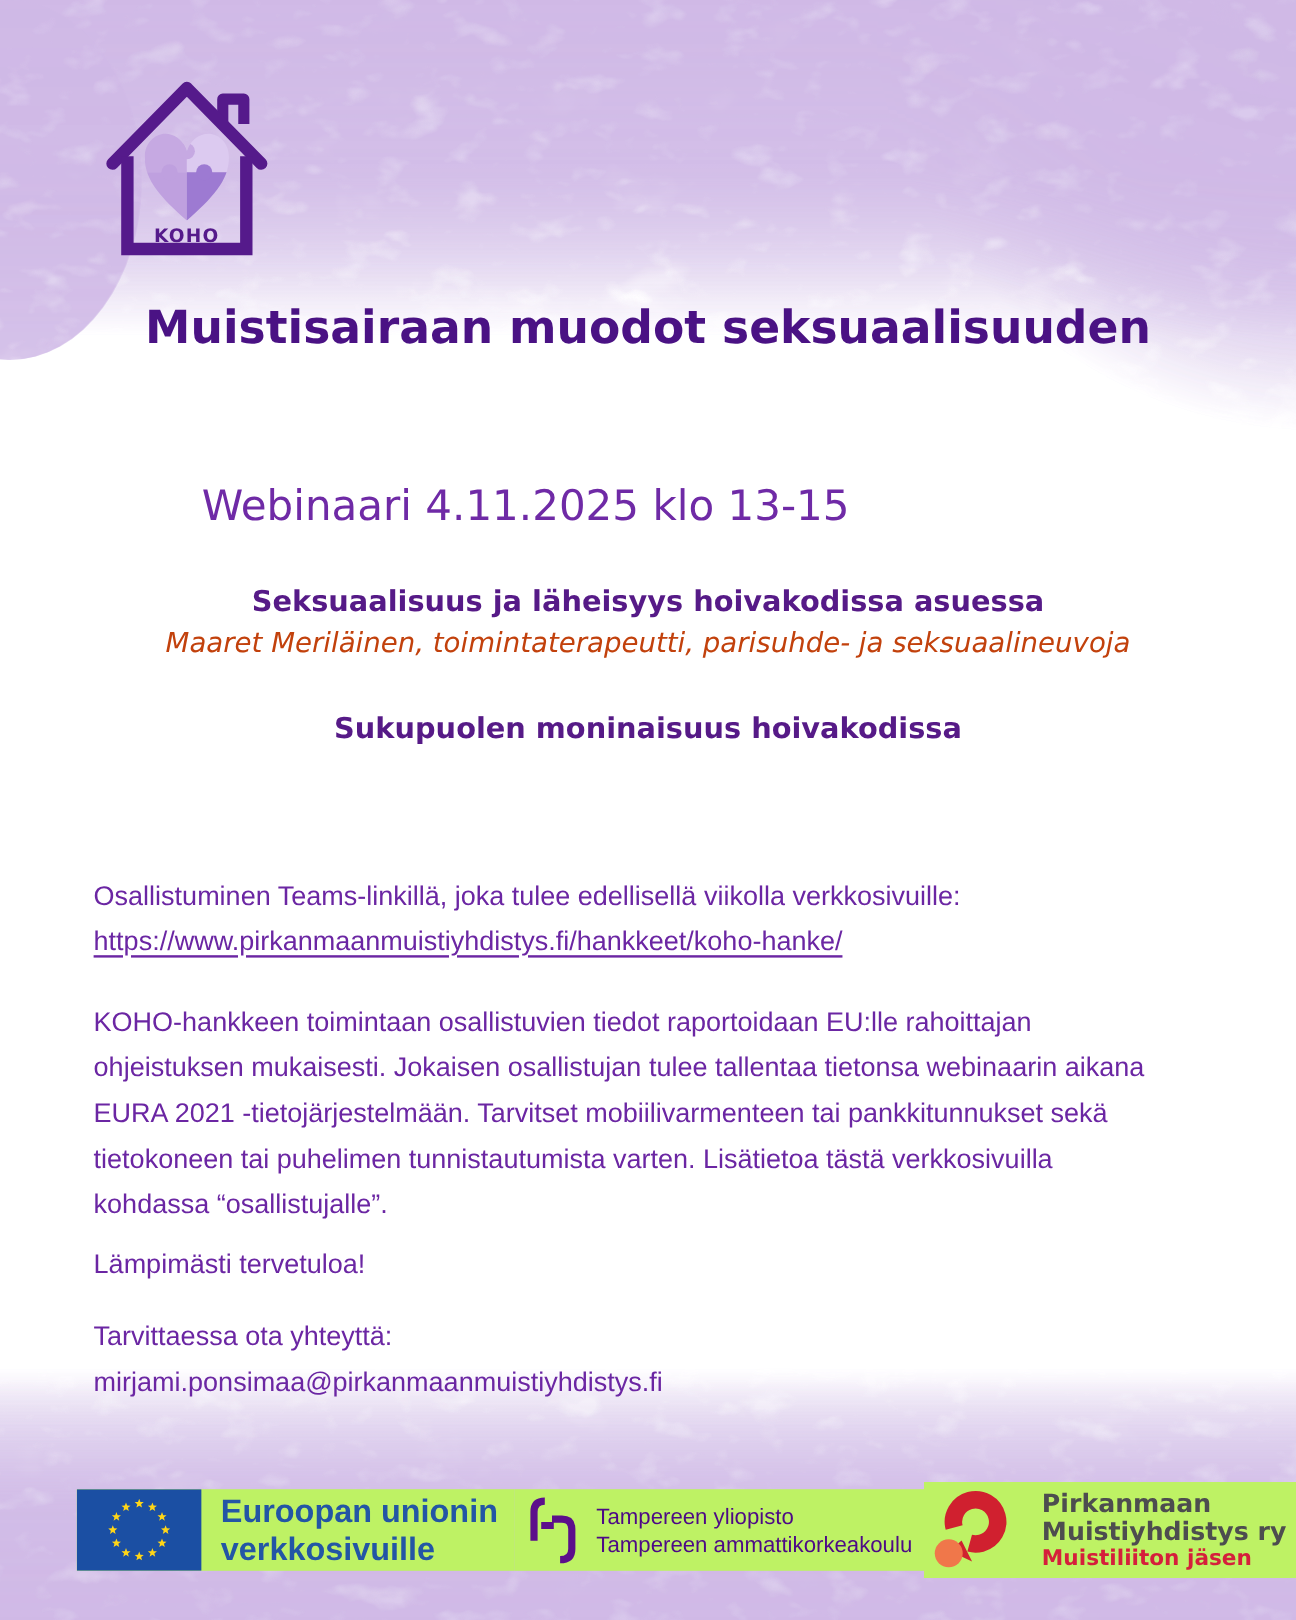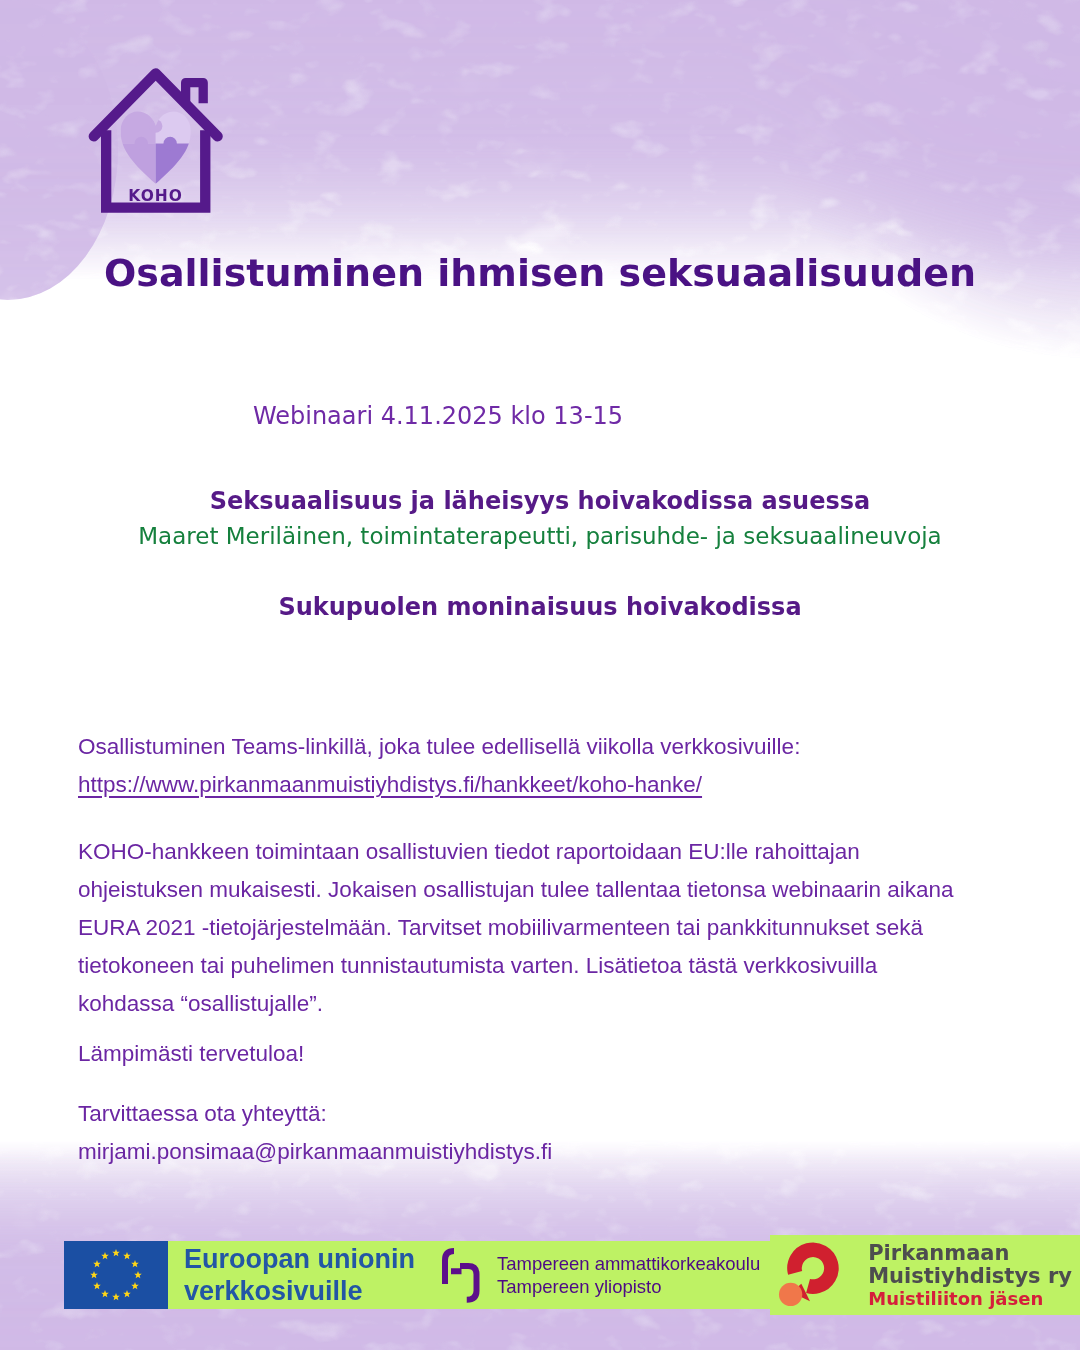--- a/index.html
+++ b/index.html
@@ -149,7 +149,7 @@
     </svg>
 
     <div class="title">
-      <div>Osallistuminen ihmisen seksuaalisuuden</div>
+      <div>Muistisairaan muodot seksuaalisuuden</div>
     </div>
 
     <div class="subtitle">Webinaari 4.11.2025 klo 13-15</div>

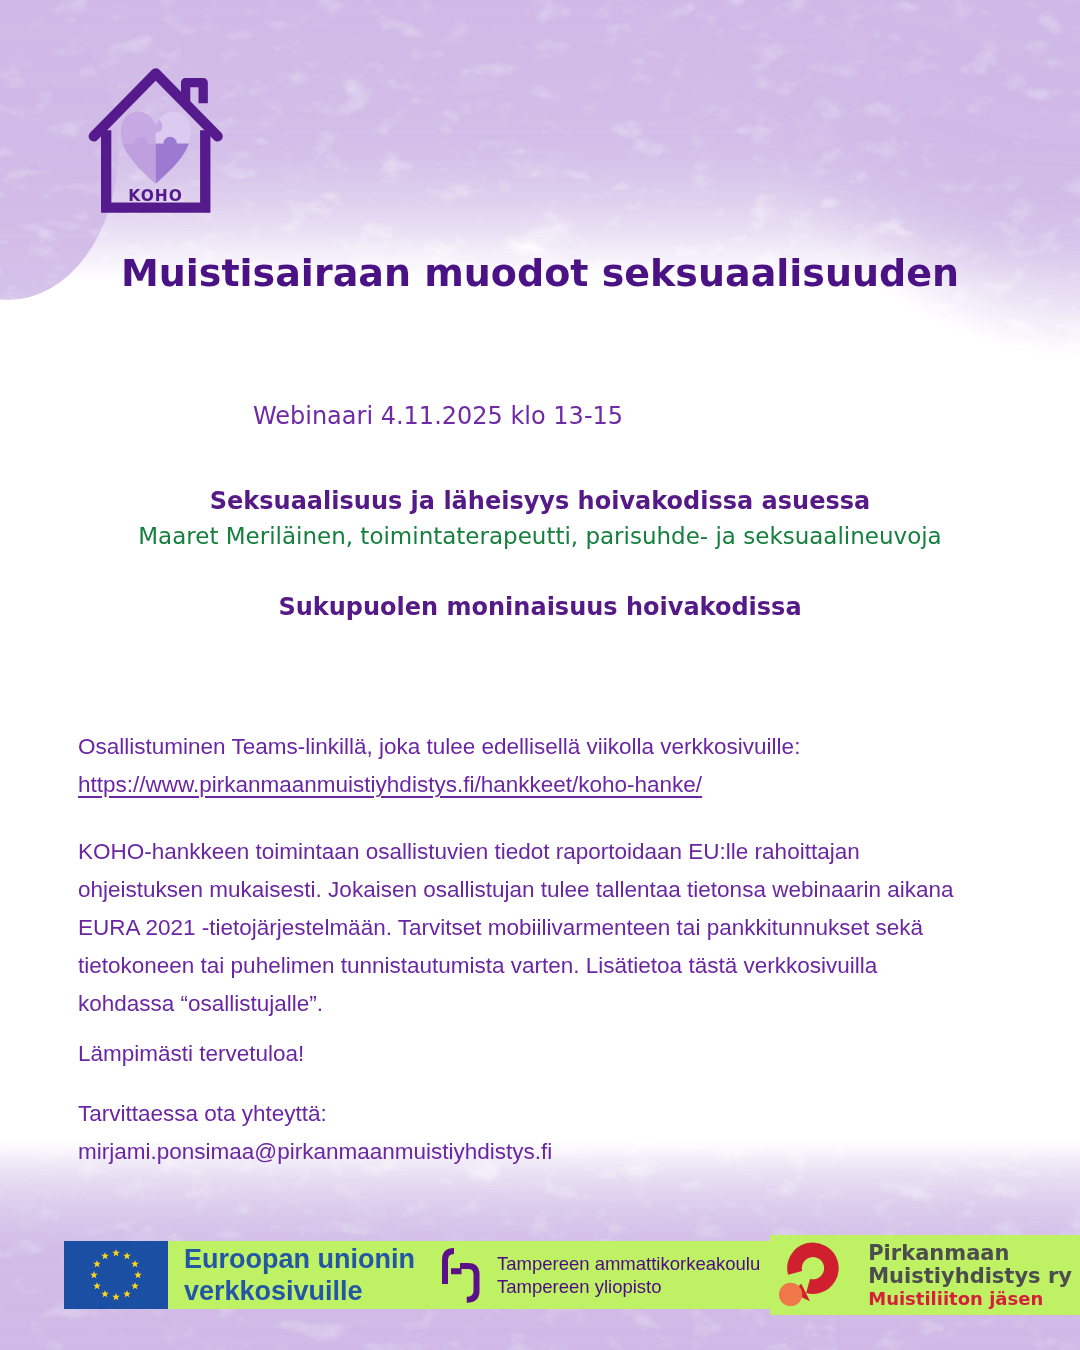--- a/index.html
+++ b/index.html
@@ -29,7 +29,7 @@
   .subtitle{
     position:absolute;left:0;top:402px;width:876px;text-align:center;
     font-family:"DejaVu Sans","Liberation Sans",sans-serif;
-    font-size:24px;color:#6f2aa6;
+    font-size:35px;color:#6f2aa6;
   }
   .session{position:absolute;left:0;width:1080px;text-align:center;}
   .session.s1{top:484px;}

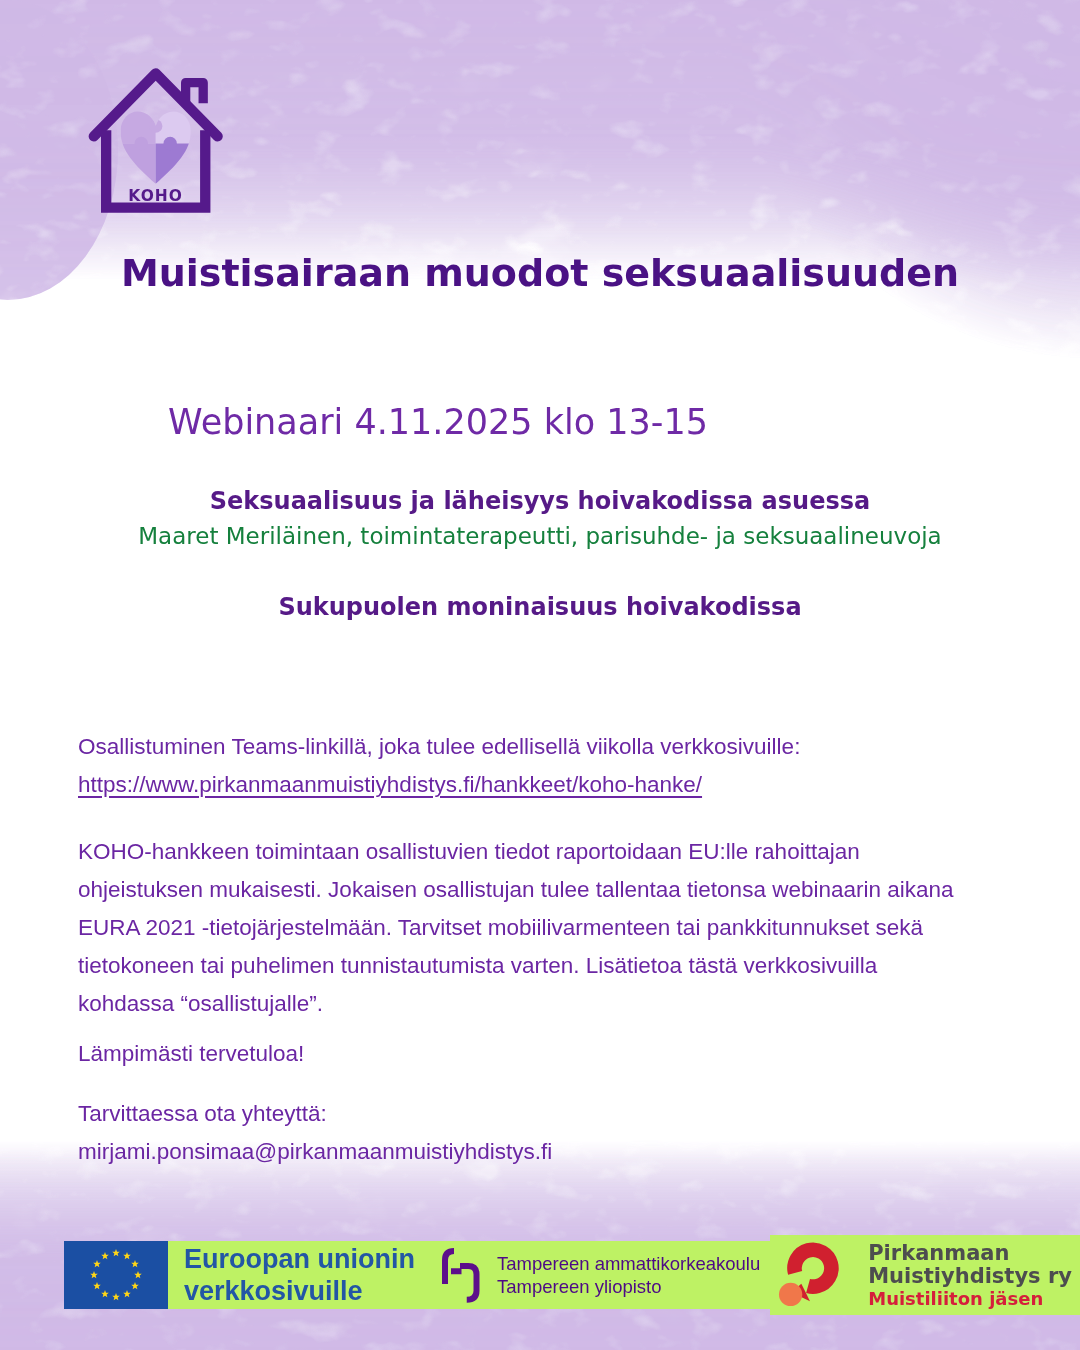--- a/index.html
+++ b/index.html
@@ -40,7 +40,7 @@
   }
   .session-speaker{
     font-family:"DejaVu Sans","Liberation Sans",sans-serif;
-    font-size:23px;line-height:36px;color:#15803d;
+    font-style:italic;font-size:23px;line-height:36px;color:#c2410c;
   }
   .bodytext{
     position:absolute;left:78px;width:890px;

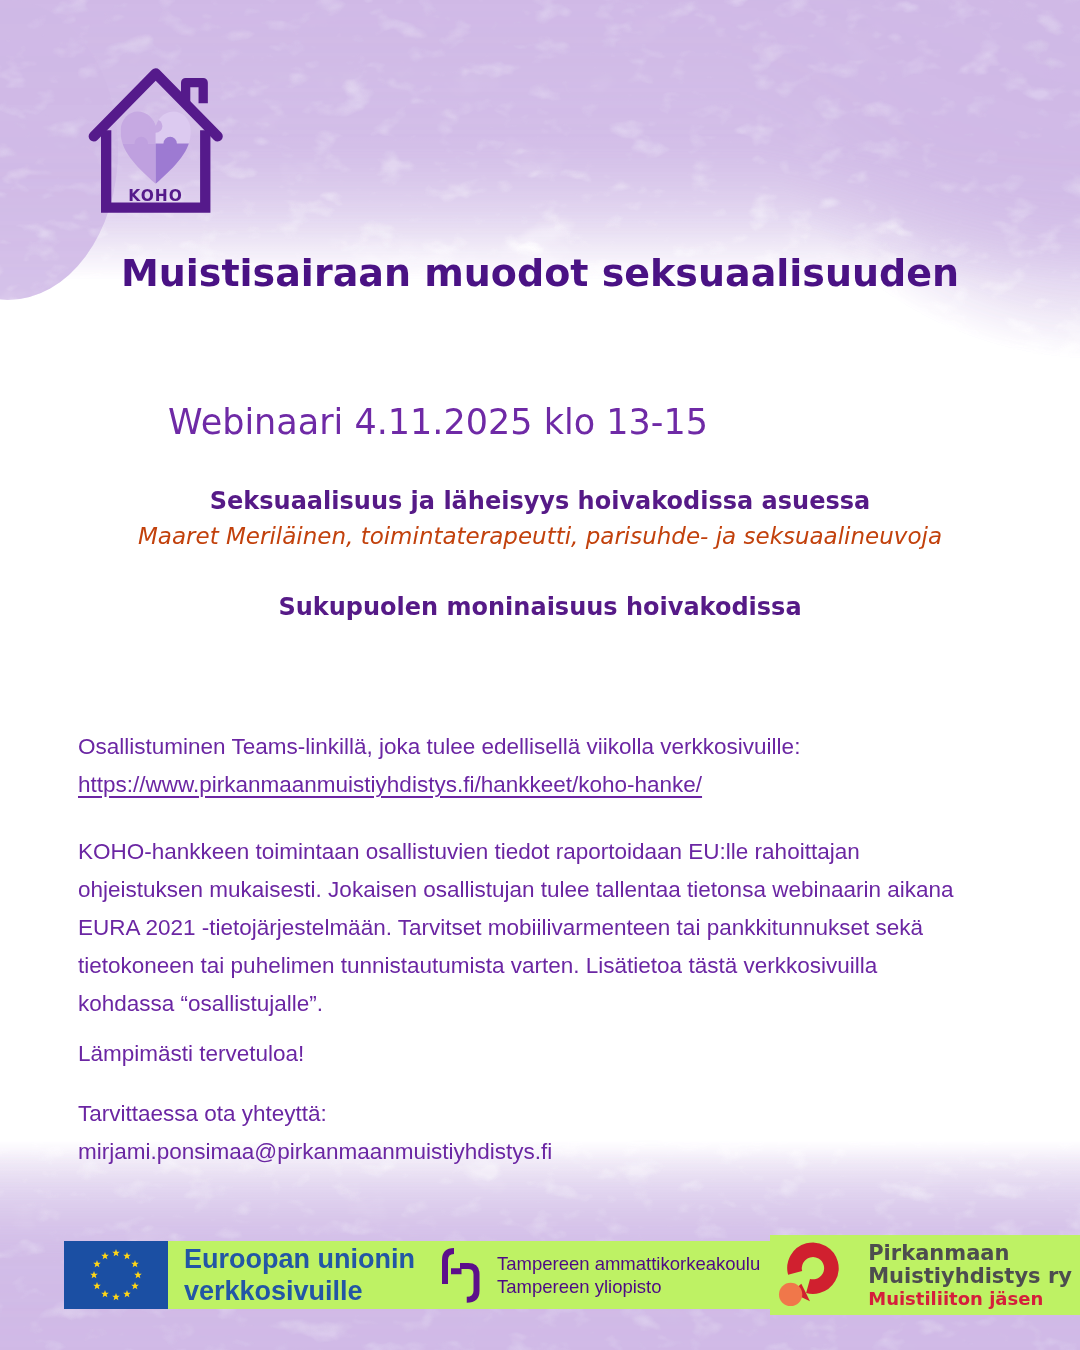--- a/index.html
+++ b/index.html
@@ -213,8 +213,8 @@
           </g>
         </svg>
         <div class="tuni-text">
+          <div>Tampereen yliopisto</div>
           <div>Tampereen ammattikorkeakoulu</div>
-          <div>Tampereen yliopisto</div>
         </div>
       </div>
 

